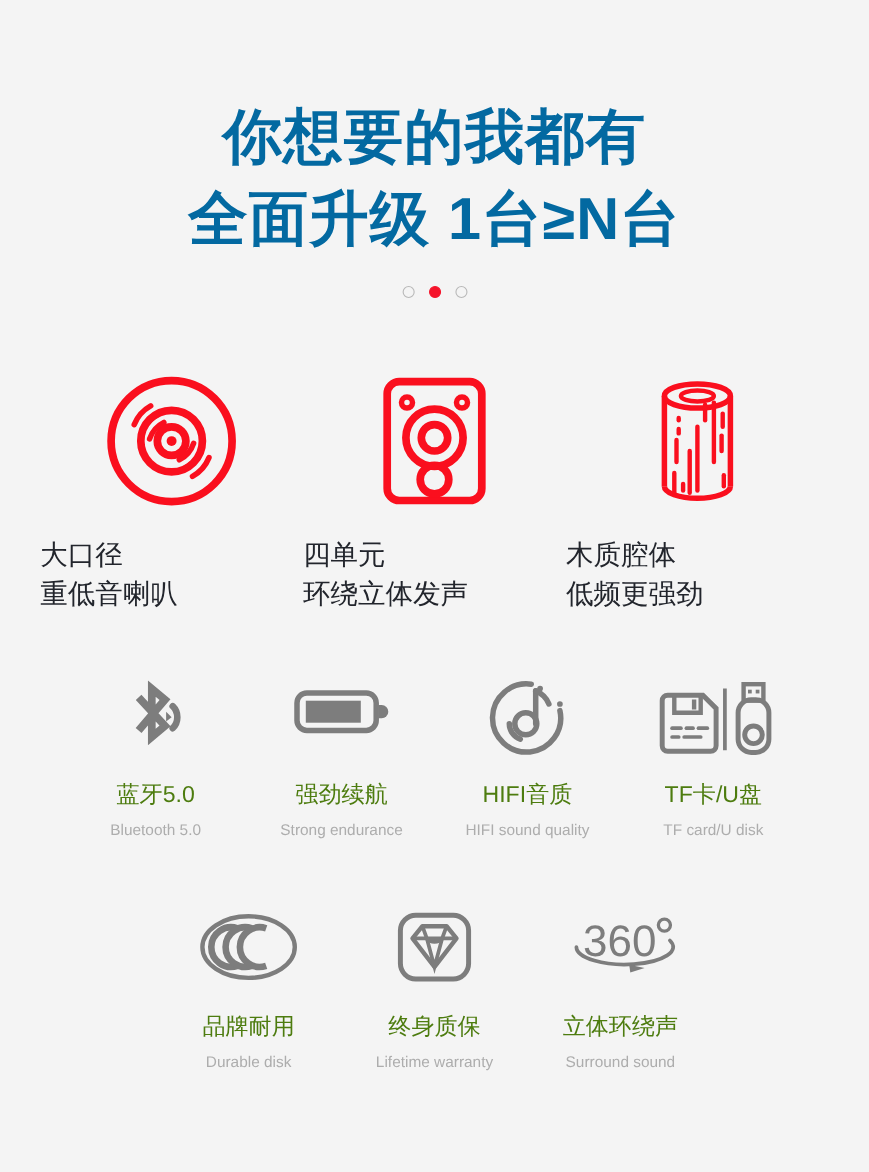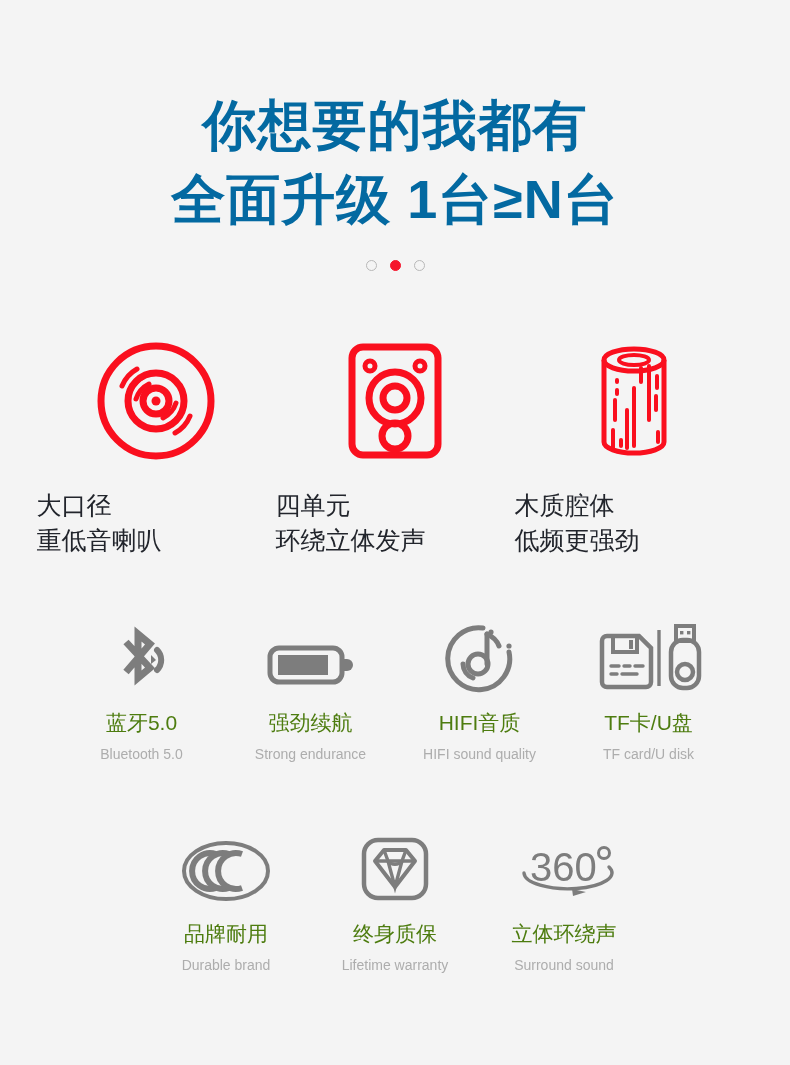--- a/index.html
+++ b/index.html
@@ -49,7 +49,7 @@
   .row-secondary.r1 { margin-top:58px; }
   .row-secondary.r2 { margin-top:64px; }
   .cell-secondary { width:169px; text-align:center; }
-  .icon-secondary { height:78px; display:flex; align-items:flex-end; justify-content:center; }
+  .icon-secondary { height:78px; display:flex; align-items:flex-start; justify-content:center; }
   .label-cn {
     margin-top:16px;
     color:#4d7c0f;

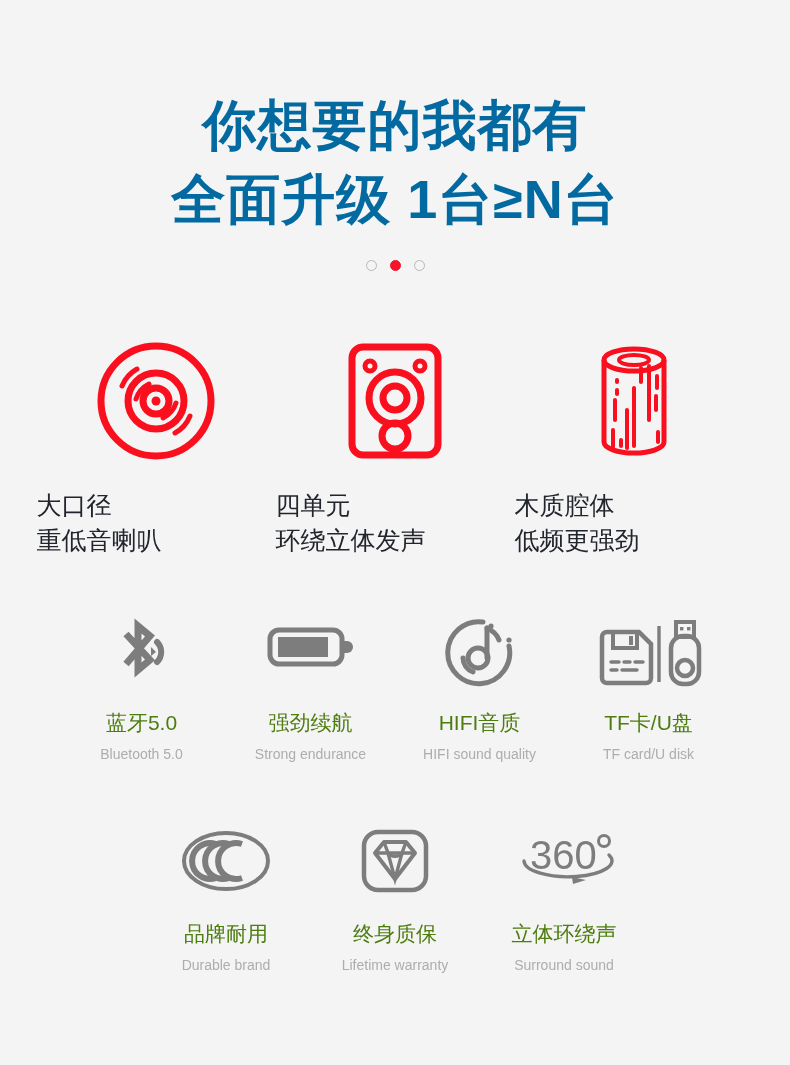--- a/index.html
+++ b/index.html
@@ -238,7 +238,7 @@
         </svg>
       </div>
       <div class="label-cn">品牌耐用</div>
-      <div class="label-en">Durable brand</div>
+      <div class="label-en">Durable disk</div>
     </div>
 
     <div class="cell-secondary">

